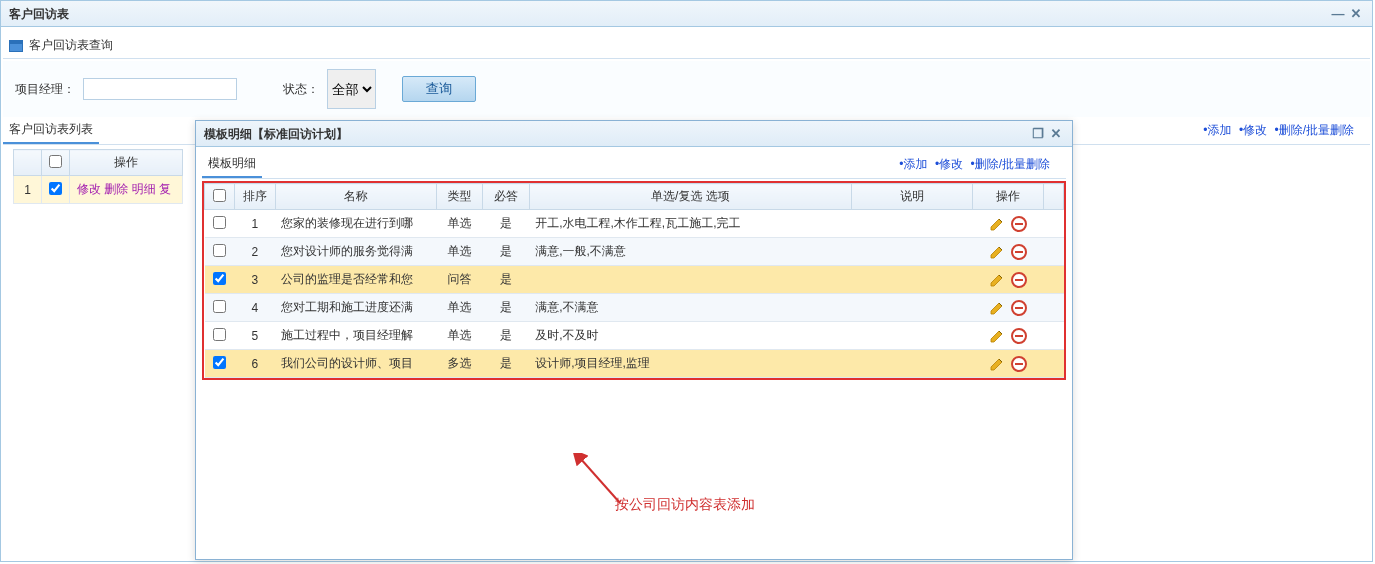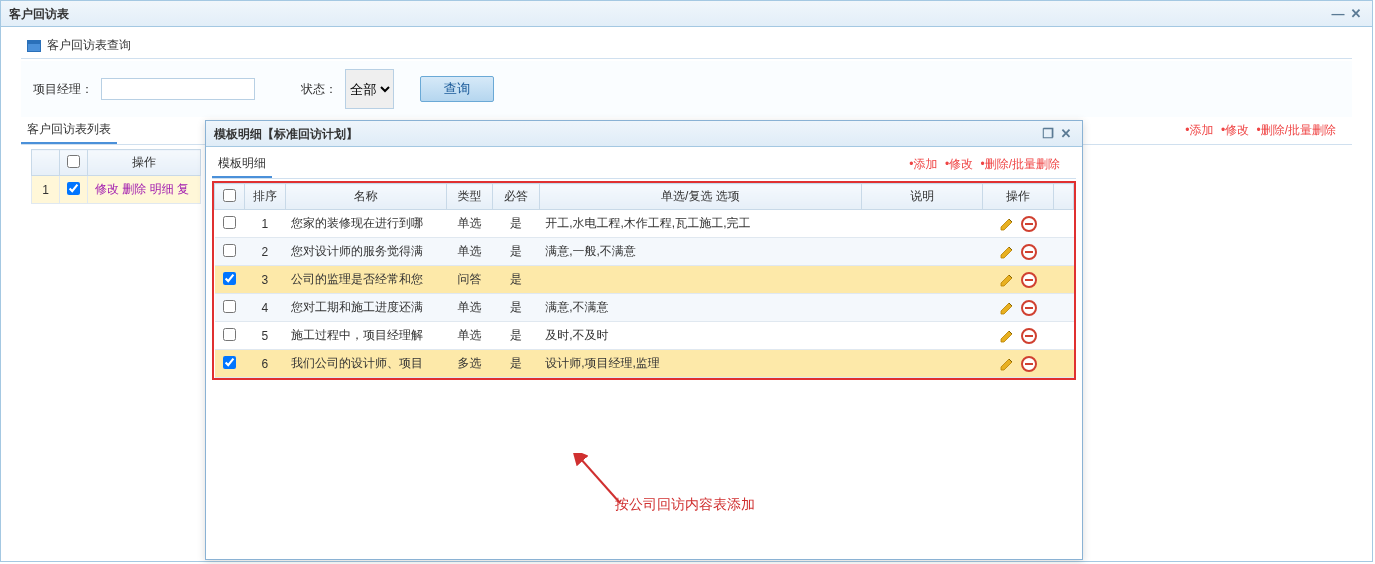--- a/index.html
+++ b/index.html
@@ -58,7 +58,7 @@
     </div>
   </div>
 
-  <div style="padding:6px 20px;">
+  <div style="padding:6px 2px;">
     <div class="section-header no-border" style="border-bottom:1px solid #d0e0ef;">
       <span class="form-icon"></span>
       <span>客户回访表查询</span>

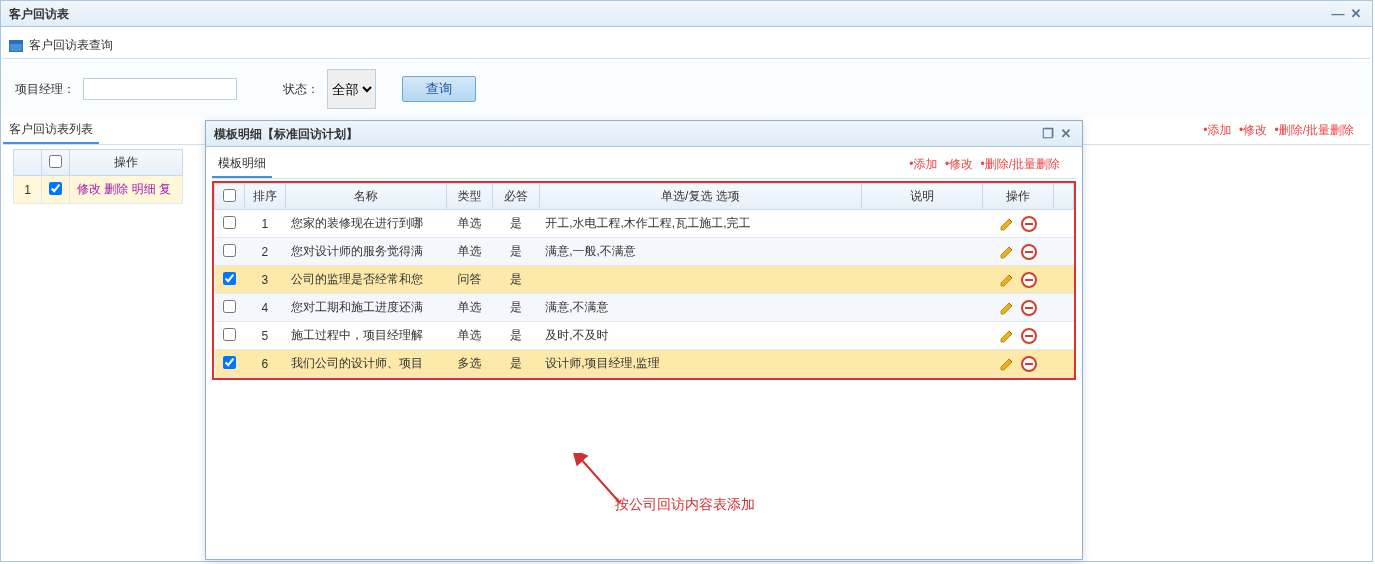--- a/index.html
+++ b/index.html
@@ -29,7 +29,7 @@
 .main-table td { background: #fff7d8; }
 td.left { text-align: left; }
 .row-ops a { color: #a21caf; text-decoration: none; margin: 0 1px; }
-.dialog { position: absolute; top: 120px; left: 195px; width: 878px; height: 440px; background: #fff; border: 1px solid #8ab2d4; box-shadow: 0 2px 8px rgba(0,0,0,0.15); margin-left: 10px; }
+.dialog { position: absolute; top: 120px; left: 195px; width: 878px; height: 440px; background: #fff; border: 1px solid #8ab2d4; box-shadow: 0 2px 8px rgba(0,0,0,0.15); }
 .dialog .title-bar { background: linear-gradient(to bottom, #eef5fb, #dfecf7); }
 .dialog-body { padding: 4px 6px; }
 .field-row { padding: 8px 6px; display: flex; align-items: center; gap: 6px; border-bottom: 1px solid #e0e8f0; }

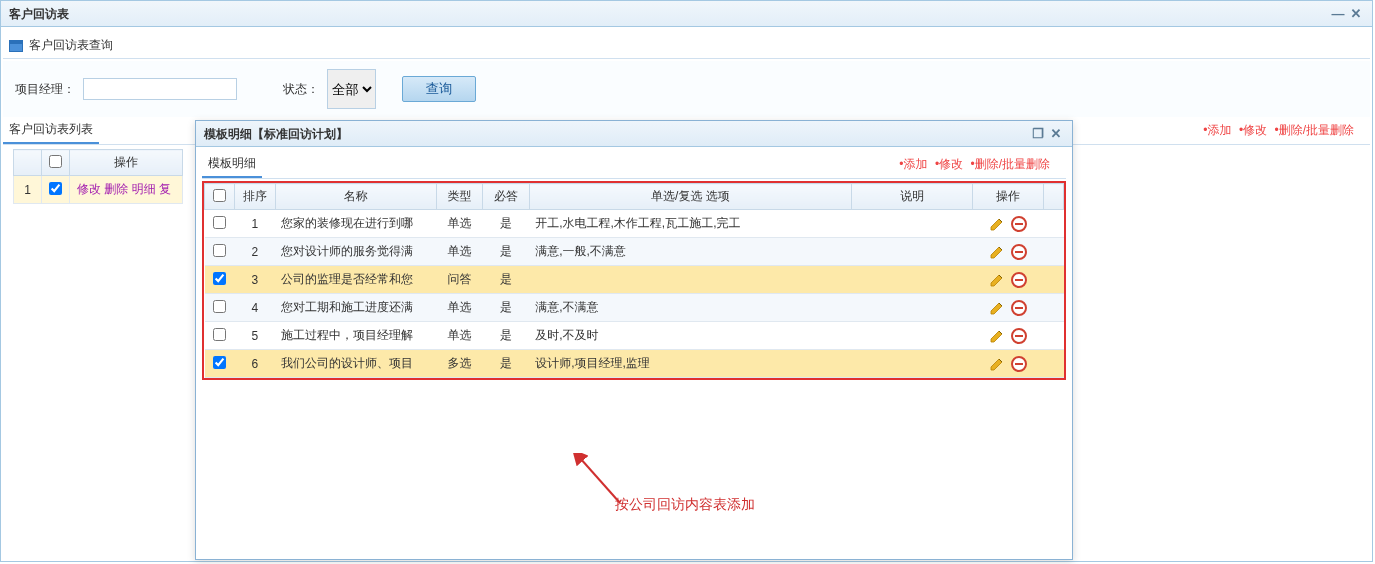--- a/index.html
+++ b/index.html
@@ -14,7 +14,7 @@
 .section-row { display: flex; align-items: center; border-bottom: 1px solid #d0e0ef; text-align: center; }
 .section-row .header-part { display: inline-flex; align-items: center; padding: 4px 6px; border-bottom: 2px solid #4a90d9; }
 .section-row .links { margin-left: auto; padding-right: 16px; }
-.links a { color: #ef4444; text-decoration: none; margin-left: 4px; }
+.links a { color: #1d4ed8; text-decoration: none; margin-left: 4px; }
 .filter-bar { padding: 8px 12px; display: flex; align-items: center; gap: 8px; background: #fafdff; }
 .filter-bar label { color: #333; }
 .filter-bar input[type=text] { border: 1px solid #b8d0e4; height: 22px; width: 154px; padding: 0 4px; }

